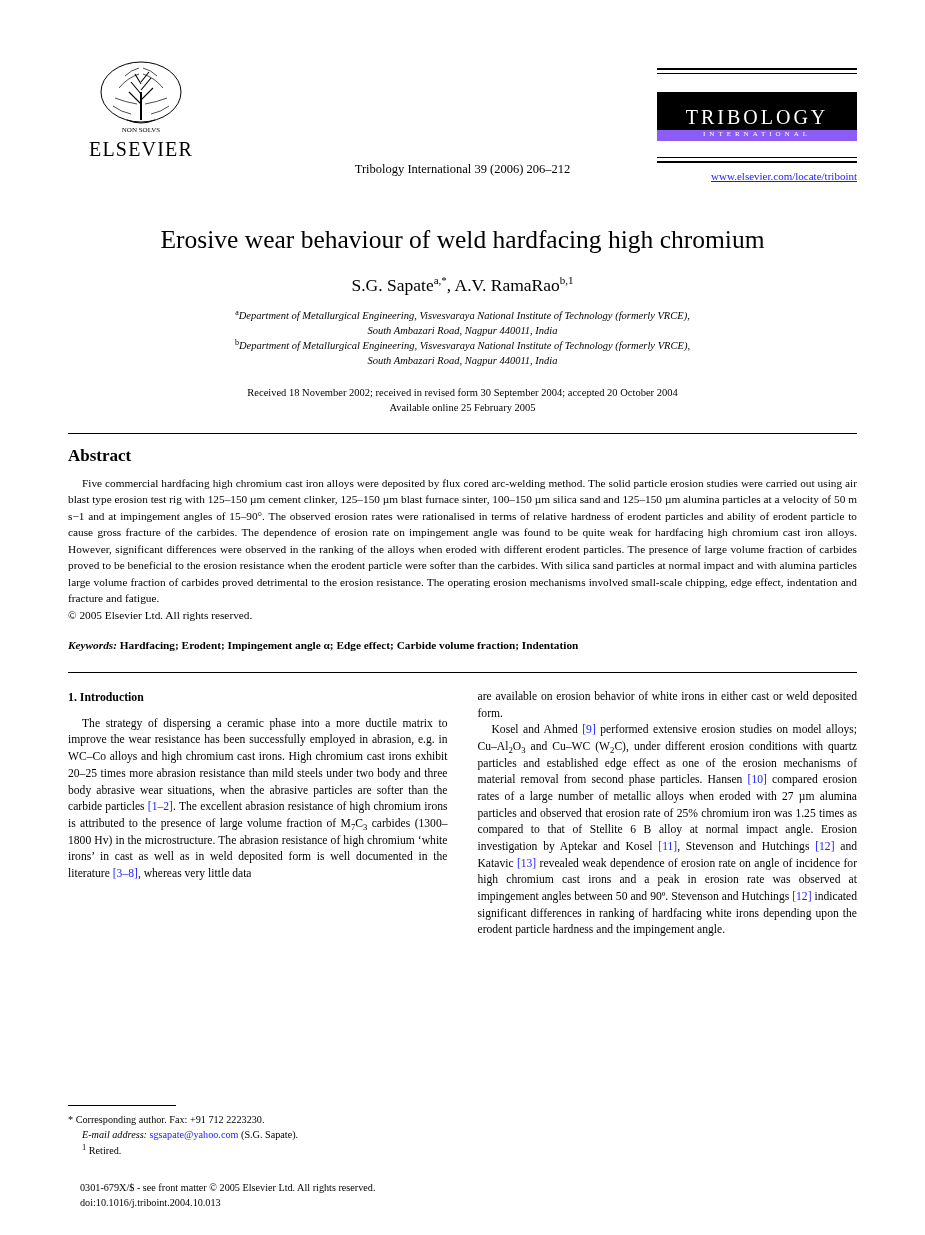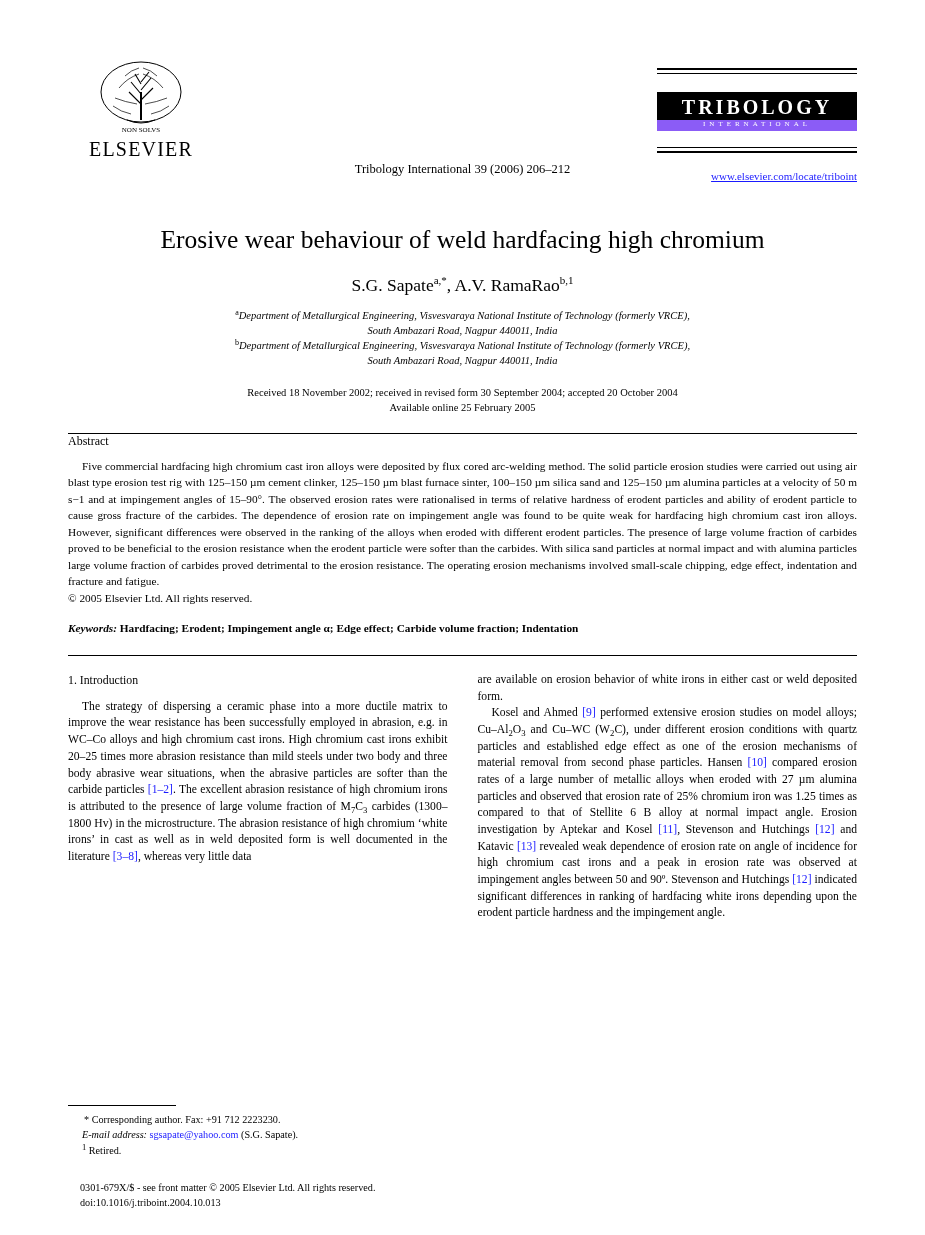--- a/index.html
+++ b/index.html
@@ -70,8 +70,8 @@
     font-family: "Liberation Serif", serif;
     font-size: 20px;
     letter-spacing: 3px;
-    padding: 4px 4px 3px 4px;
-    font-weight: bold;
+    padding: 14px 4px 3px 4px;
+    font-weight: normal;
   }
   .tb-sub {
     background: #8b5cf6;

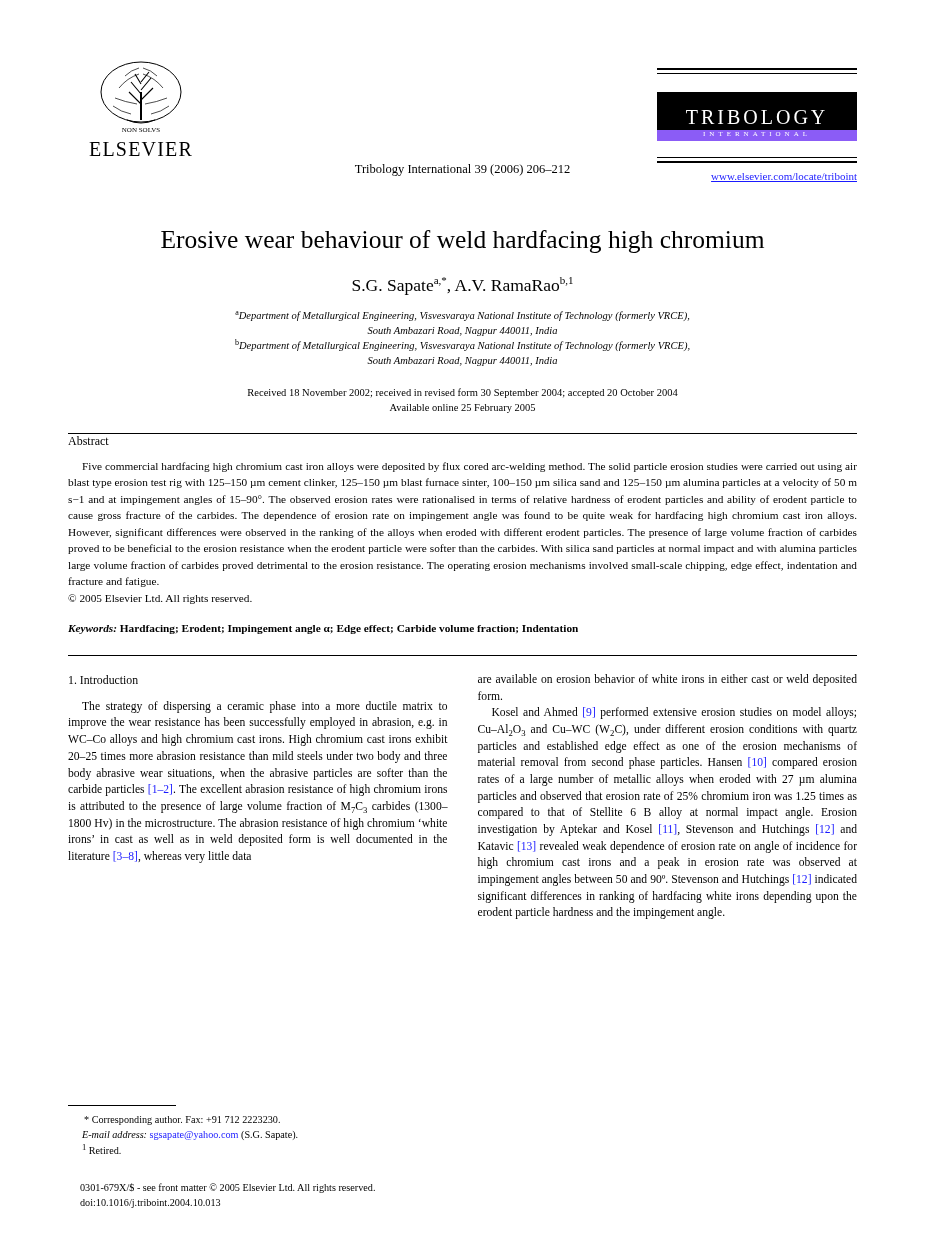--- a/index.html
+++ b/index.html
@@ -136,8 +136,9 @@
 
   
   .abs-head {
-    font-size: 12px;
-    font-weight: normal;
+    font-size: 17px;
+    font-weight: bold;
+    margin-top: 12px;
   }
   .abstract {
     margin-top: 9px;

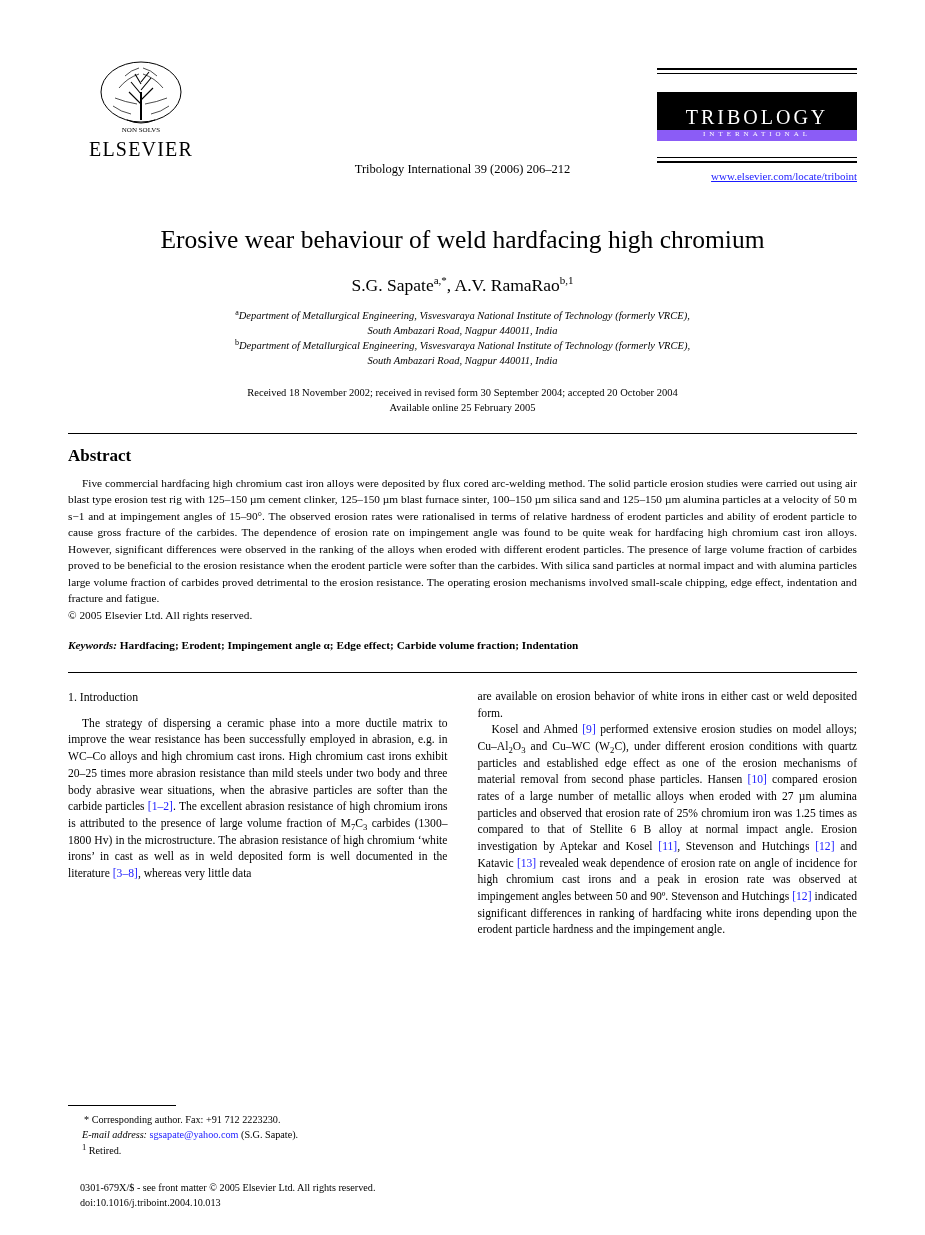--- a/index.html
+++ b/index.html
@@ -173,7 +173,7 @@
     text-align: justify;
   }
   .sec-head {
-    font-weight: normal;
+    font-weight: bold;
     font-size: 11.8px;
     margin-bottom: 10px;
   }

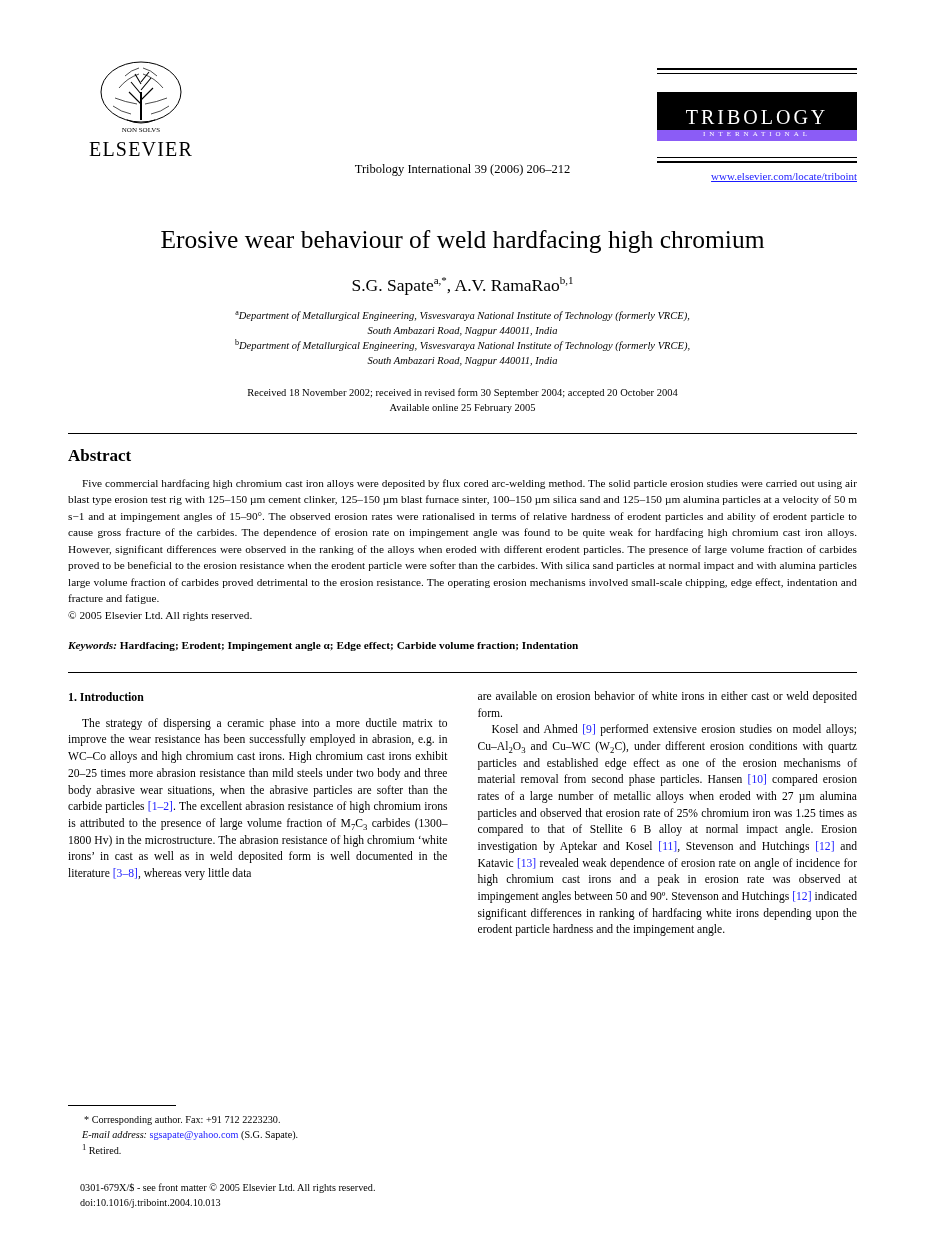--- a/index.html
+++ b/index.html
@@ -195,7 +195,7 @@
     width: 108px;
     margin-bottom: 6px;
   }
-  .footnotes .fn { margin-left: 16px; }
+  .footnotes .fn { margin-left: 0; }
   .footnotes .fn-email { margin-left: 14px; }
   .footnotes .em { font-style: italic; }
   .fn-link { color: #1a1aff; }

